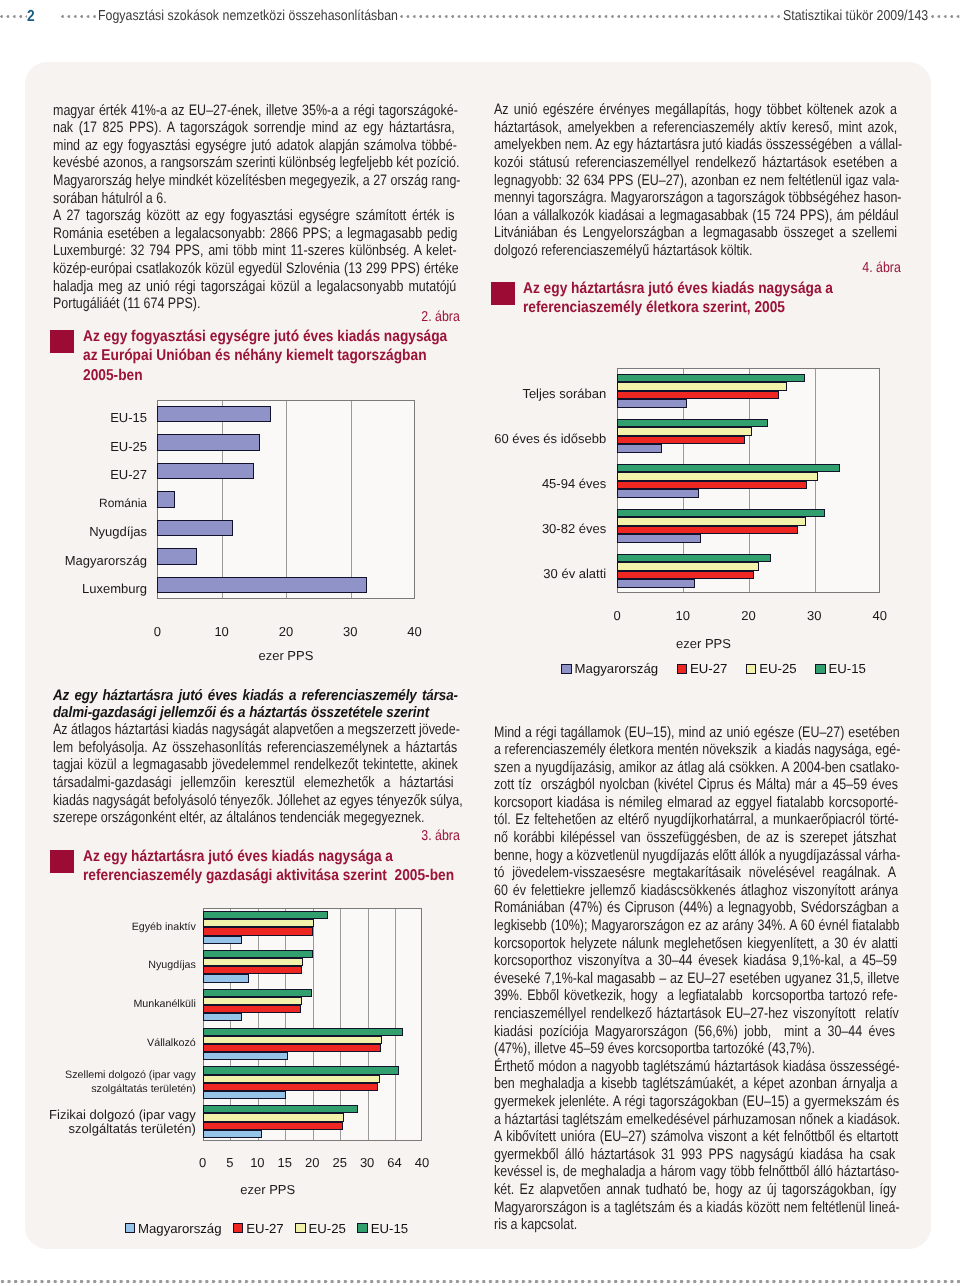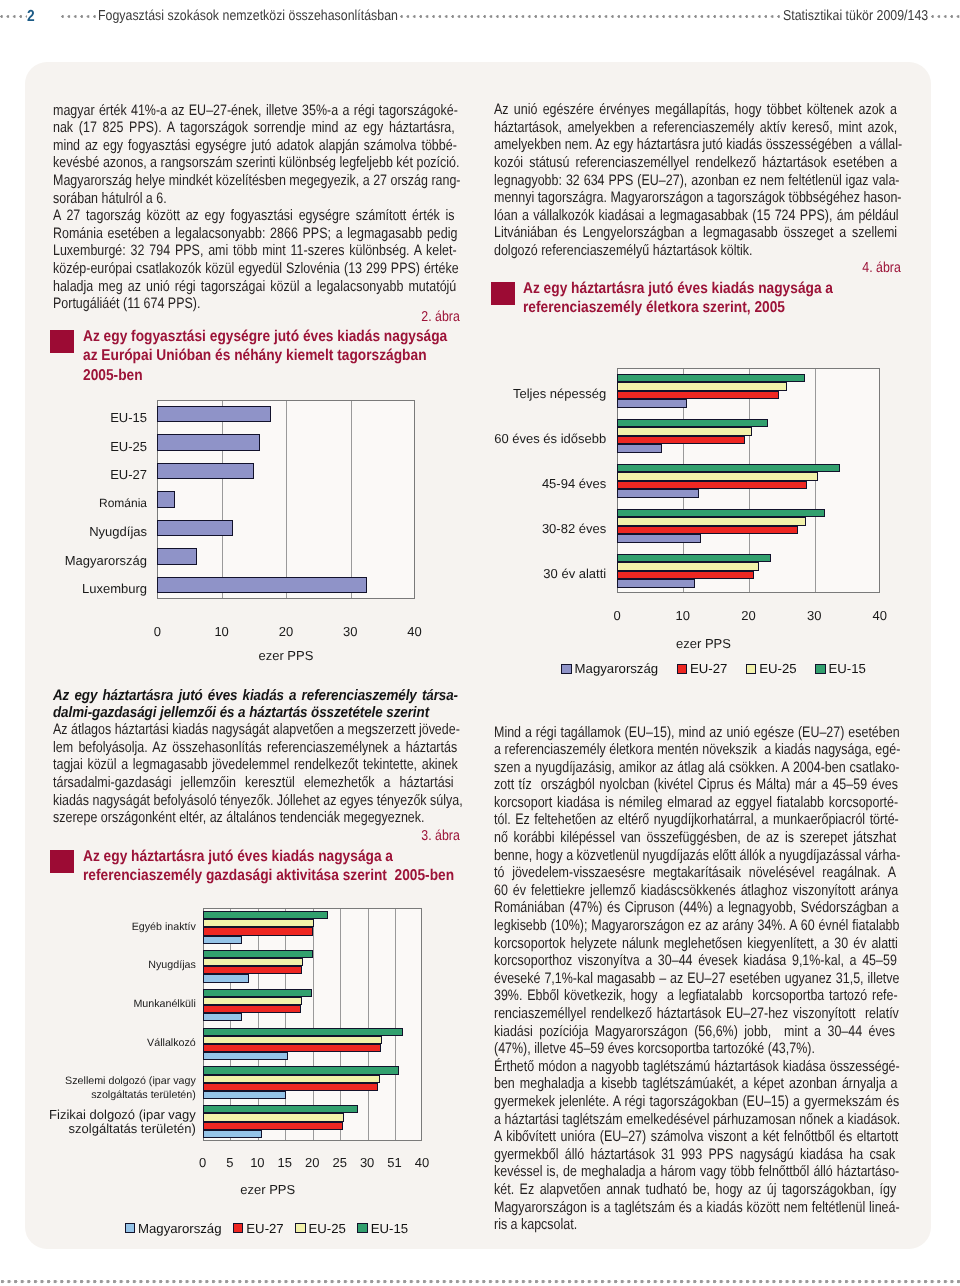--- a/index.html
+++ b/index.html
@@ -272,7 +272,7 @@
       <div class="bar" style="left: 123.2px; top: 27.2px; width: 169.377px; height: 8.5px; background: rgb(242, 242, 170);"></div>
       <div class="bar" style="left: 123.2px; top: 35.7px; width: 162.156px; height: 8.5px; background: rgb(238, 39, 34);"></div>
       <div class="bar" style="left: 123.2px; top: 44.2px; width: 69.589px; height: 8.5px; background: rgb(143, 147, 200);"></div>
-      <div class="catlbl" style="left: -12.8px; top: 16.2px; width: 125px; height: 45px; font-size: 13px; display: flex; align-items: center; justify-content: flex-end;"><span style="display: block; text-align: right; line-height: 15.6px;">Teljes népesség</span></div>
+      <div class="catlbl" style="left: -12.8px; top: 16.2px; width: 125px; height: 45px; font-size: 13px; display: flex; align-items: center; justify-content: flex-end;"><span style="display: block; text-align: right; line-height: 15.6px;">Teljes sorában</span></div>
       <div class="bar" style="left: 123.2px; top: 63.7px; width: 150.339px; height: 8.5px; background: rgb(50, 160, 110);"></div>
       <div class="bar" style="left: 123.2px; top: 72.2px; width: 135.239px; height: 8.5px; background: rgb(242, 242, 170);"></div>
       <div class="bar" style="left: 123.2px; top: 80.7px; width: 128.018px; height: 8.5px; background: rgb(238, 39, 34);"></div>

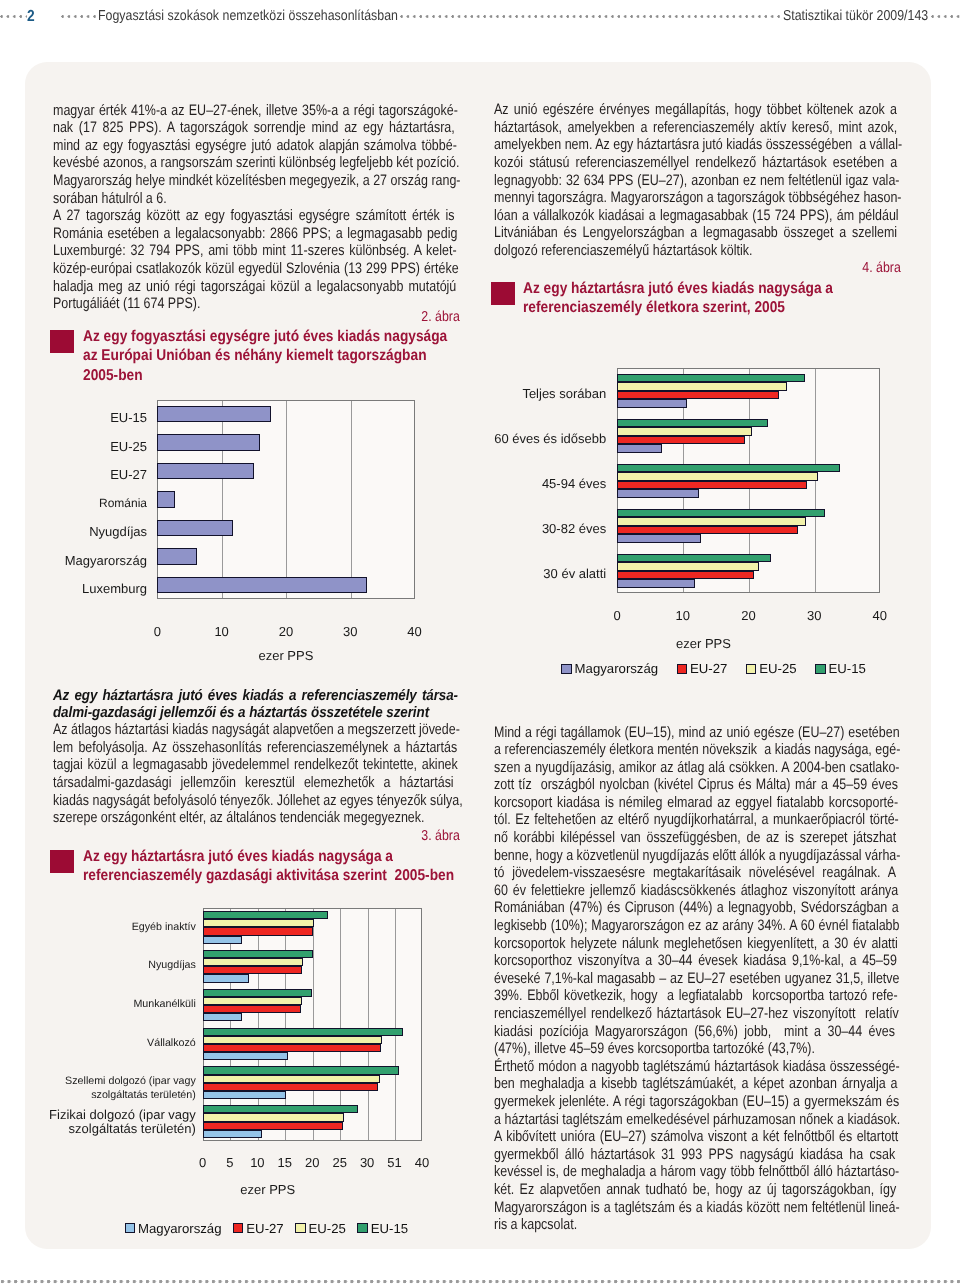--- a/index.html
+++ b/index.html
@@ -203,7 +203,7 @@
       <div class="bar" style="left: 149.5px; top: 174.55px; width: 177.795px; height: 8.2px; background: rgb(242, 242, 170);"></div>
       <div class="bar" style="left: 149.5px; top: 182.75px; width: 175.6px; height: 8.2px; background: rgb(238, 39, 34);"></div>
       <div class="bar" style="left: 149.5px; top: 190.95px; width: 83.9588px; height: 8.2px; background: rgb(149, 196, 232);"></div>
-      <div class="catlbl" style="left: 2.8px; top: 163.333px; width: 140px; height: 38.8333px; font-size: 10.7px; display: flex; align-items: flex-end; justify-content: flex-end;"><span style="display: block; text-align: right; line-height: 13.6px;">Szellemi dolgozó (ipar vagy<br>szolgáltatás területén)</span></div>
+      <div class="catlbl" style="left: 2.8px; top: 163.333px; width: 140px; height: 38.8333px; font-size: 10.7px; display: flex; align-items: center; justify-content: flex-end;"><span style="display: block; text-align: right; line-height: 13.6px;">Szellemi dolgozó (ipar vagy<br>szolgáltatás területén)</span></div>
       <div class="bar" style="left: 149.5px; top: 205.183px; width: 155.296px; height: 8.2px; background: rgb(50, 160, 110);"></div>
       <div class="bar" style="left: 149.5px; top: 213.383px; width: 141.852px; height: 8.2px; background: rgb(242, 242, 170);"></div>
       <div class="bar" style="left: 149.5px; top: 221.583px; width: 140.48px; height: 8.2px; background: rgb(238, 39, 34);"></div>

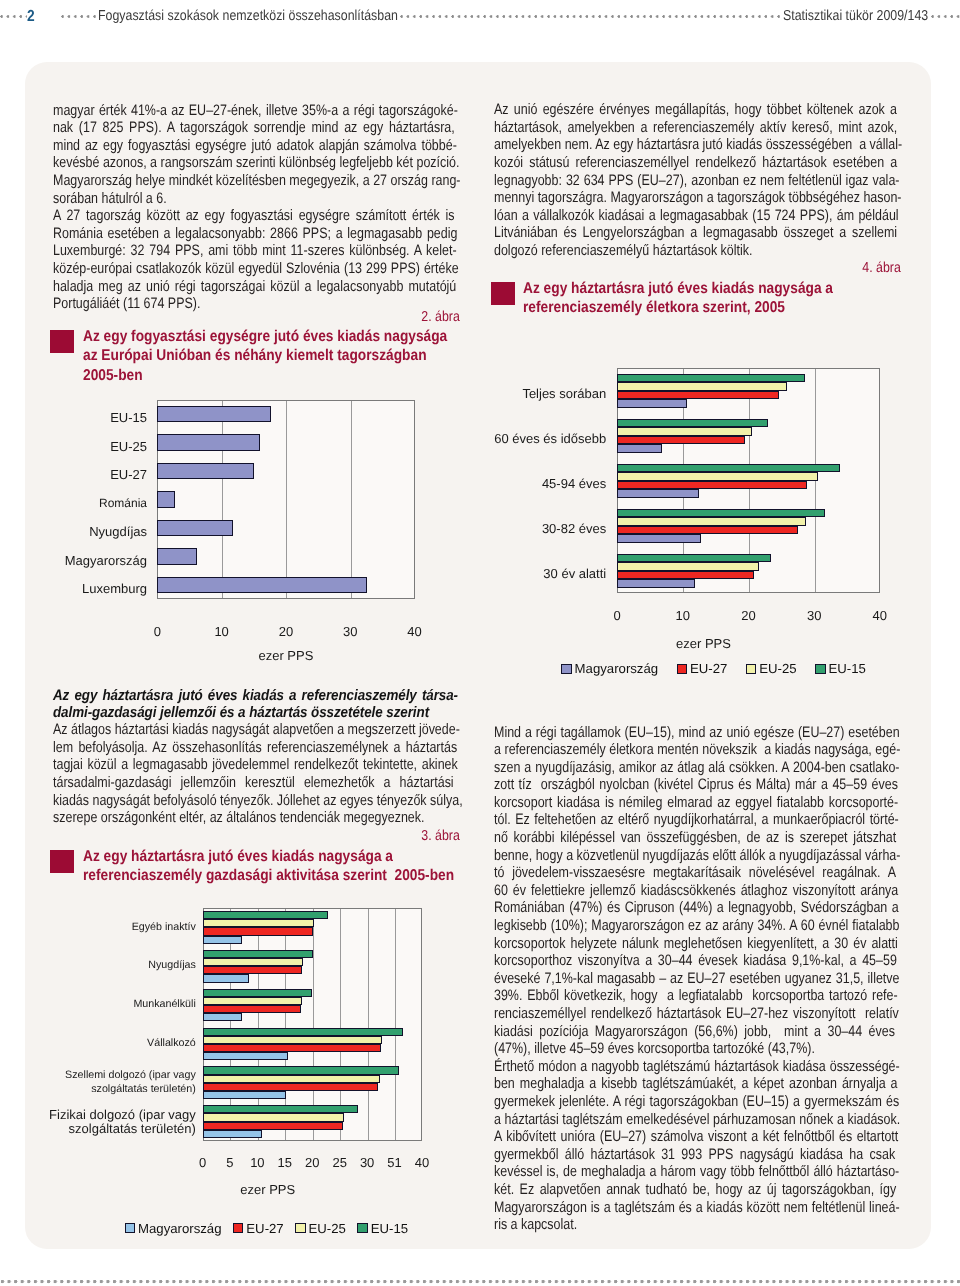--- a/index.html
+++ b/index.html
@@ -216,7 +216,7 @@
       <div class="ticklbl" style="left: 239.25px; top: 254.5px; width: 40px; font-size: 13px; line-height: 15px;">20</div>
       <div class="ticklbl" style="left: 266.688px; top: 254.5px; width: 40px; font-size: 13px; line-height: 15px;">25</div>
       <div class="ticklbl" style="left: 294.125px; top: 254.5px; width: 40px; font-size: 13px; line-height: 15px;">30</div>
-      <div class="ticklbl" style="left: 321.562px; top: 254.5px; width: 40px; font-size: 13px; line-height: 15px;">51</div>
+      <div class="ticklbl" style="left: 321.562px; top: 254.5px; width: 40px; font-size: 13px; line-height: 15px;">64</div>
       <div class="ticklbl" style="left: 349px; top: 254.5px; width: 40px; font-size: 13px; line-height: 15px;">40</div>
       <div class="axttl" style="left: 154.75px; top: 281.5px; width: 120px; font-size: 13px; line-height: 15px;">ezer PPS</div>
       <div class="legend" style="left: 71.8px; top: 320.5px;">

